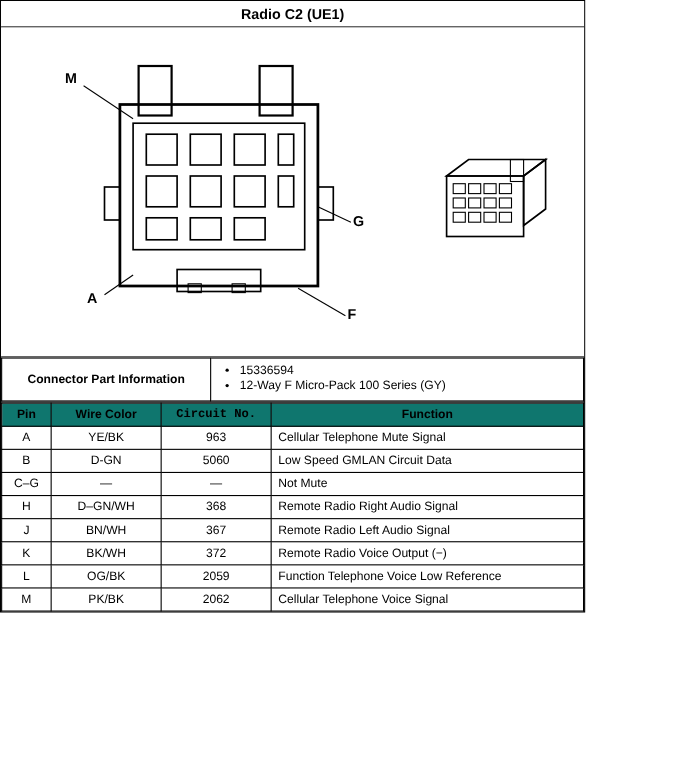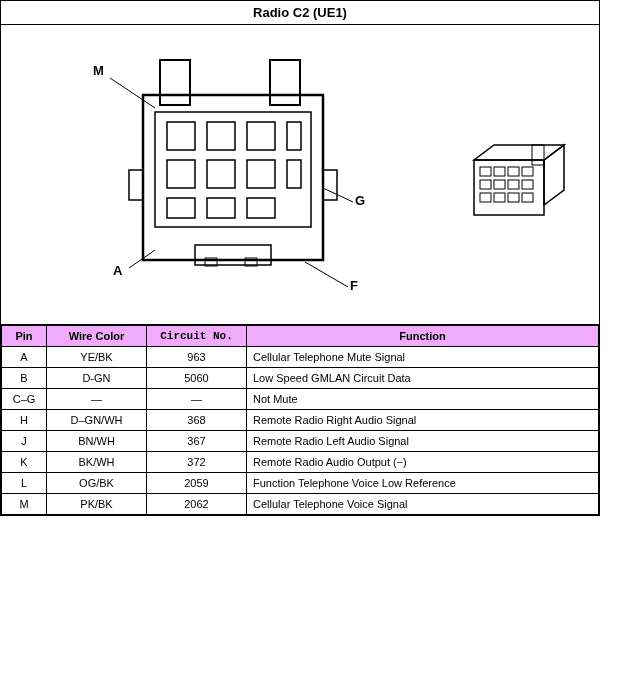--- a/index.html
+++ b/index.html
@@ -10,7 +10,7 @@
       width: 632px;
     }
     .page {
-      width: 600px;
+      width: 532px;
       border: 1px solid #000;
     }
     .title-bar {

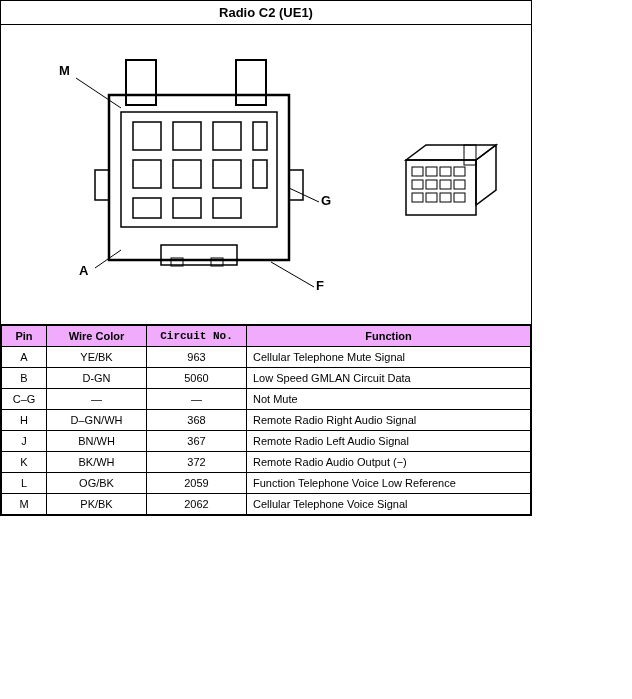--- a/index.html
+++ b/index.html
@@ -175,6 +175,21 @@
     </div>
   </div>
 
+  <div class="info-section">
+    <table class="info-table">
+      <tbody>
+          <tr>
+        <td class="info-label">Connector Part Information</td>
+        <td class="info-content">
+          <ul>
+            <li>15336594</li>
+            <li>12-Way F Micro-Pack 100 Series (GY)</li>
+          </ul>
+        </td>
+      </tr>
+    </tbody>
+      </table>
+  </div>
 
   <div>
     <table class="pin-table">

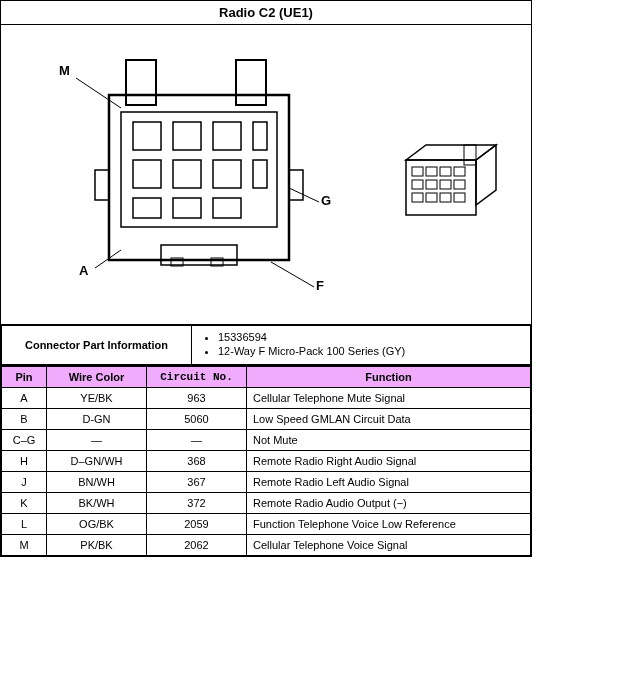--- a/index.html
+++ b/index.html
@@ -80,7 +80,7 @@
     }
     .pin-table th {
       font-weight: bold;
-      background: #f0abfc;
+      background: #0f766e;
     }
     .pin-table td:last-child {
       text-align: left;

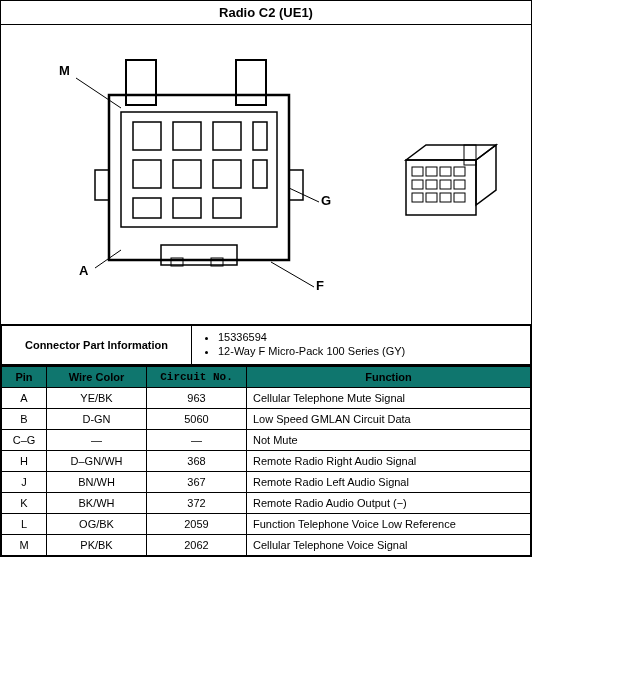--- a/index.html
+++ b/index.html
@@ -236,7 +236,7 @@
             <td>K</td>
             <td>BK/WH</td>
             <td>372</td>
-            <td>Remote Radio Audio Output (−)</td>
+            <td>Remote Radio Voice Output (−)</td>
           </tr>
           <tr>
             <td>L</td>

